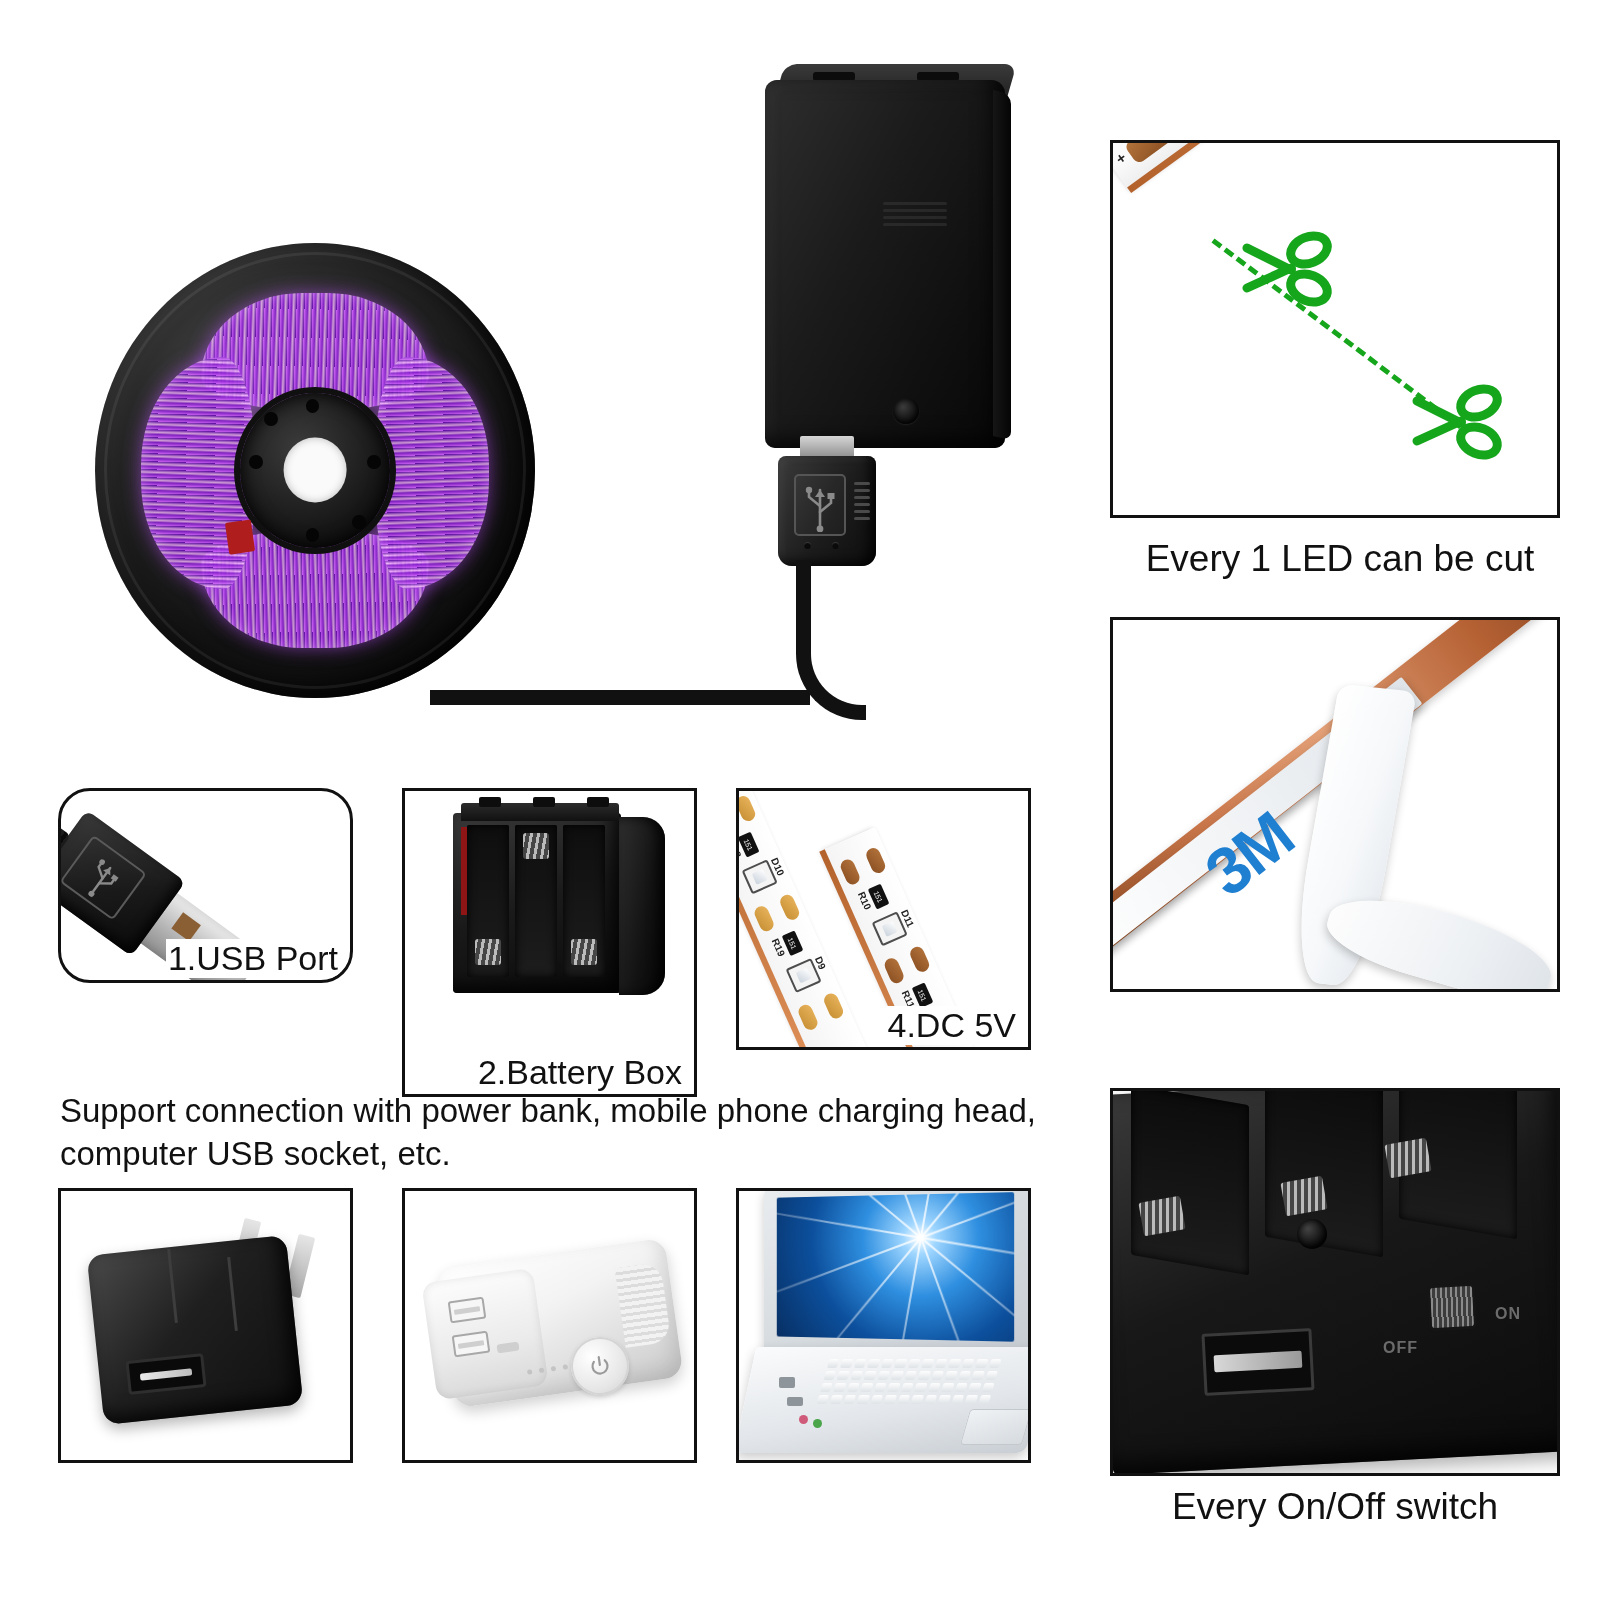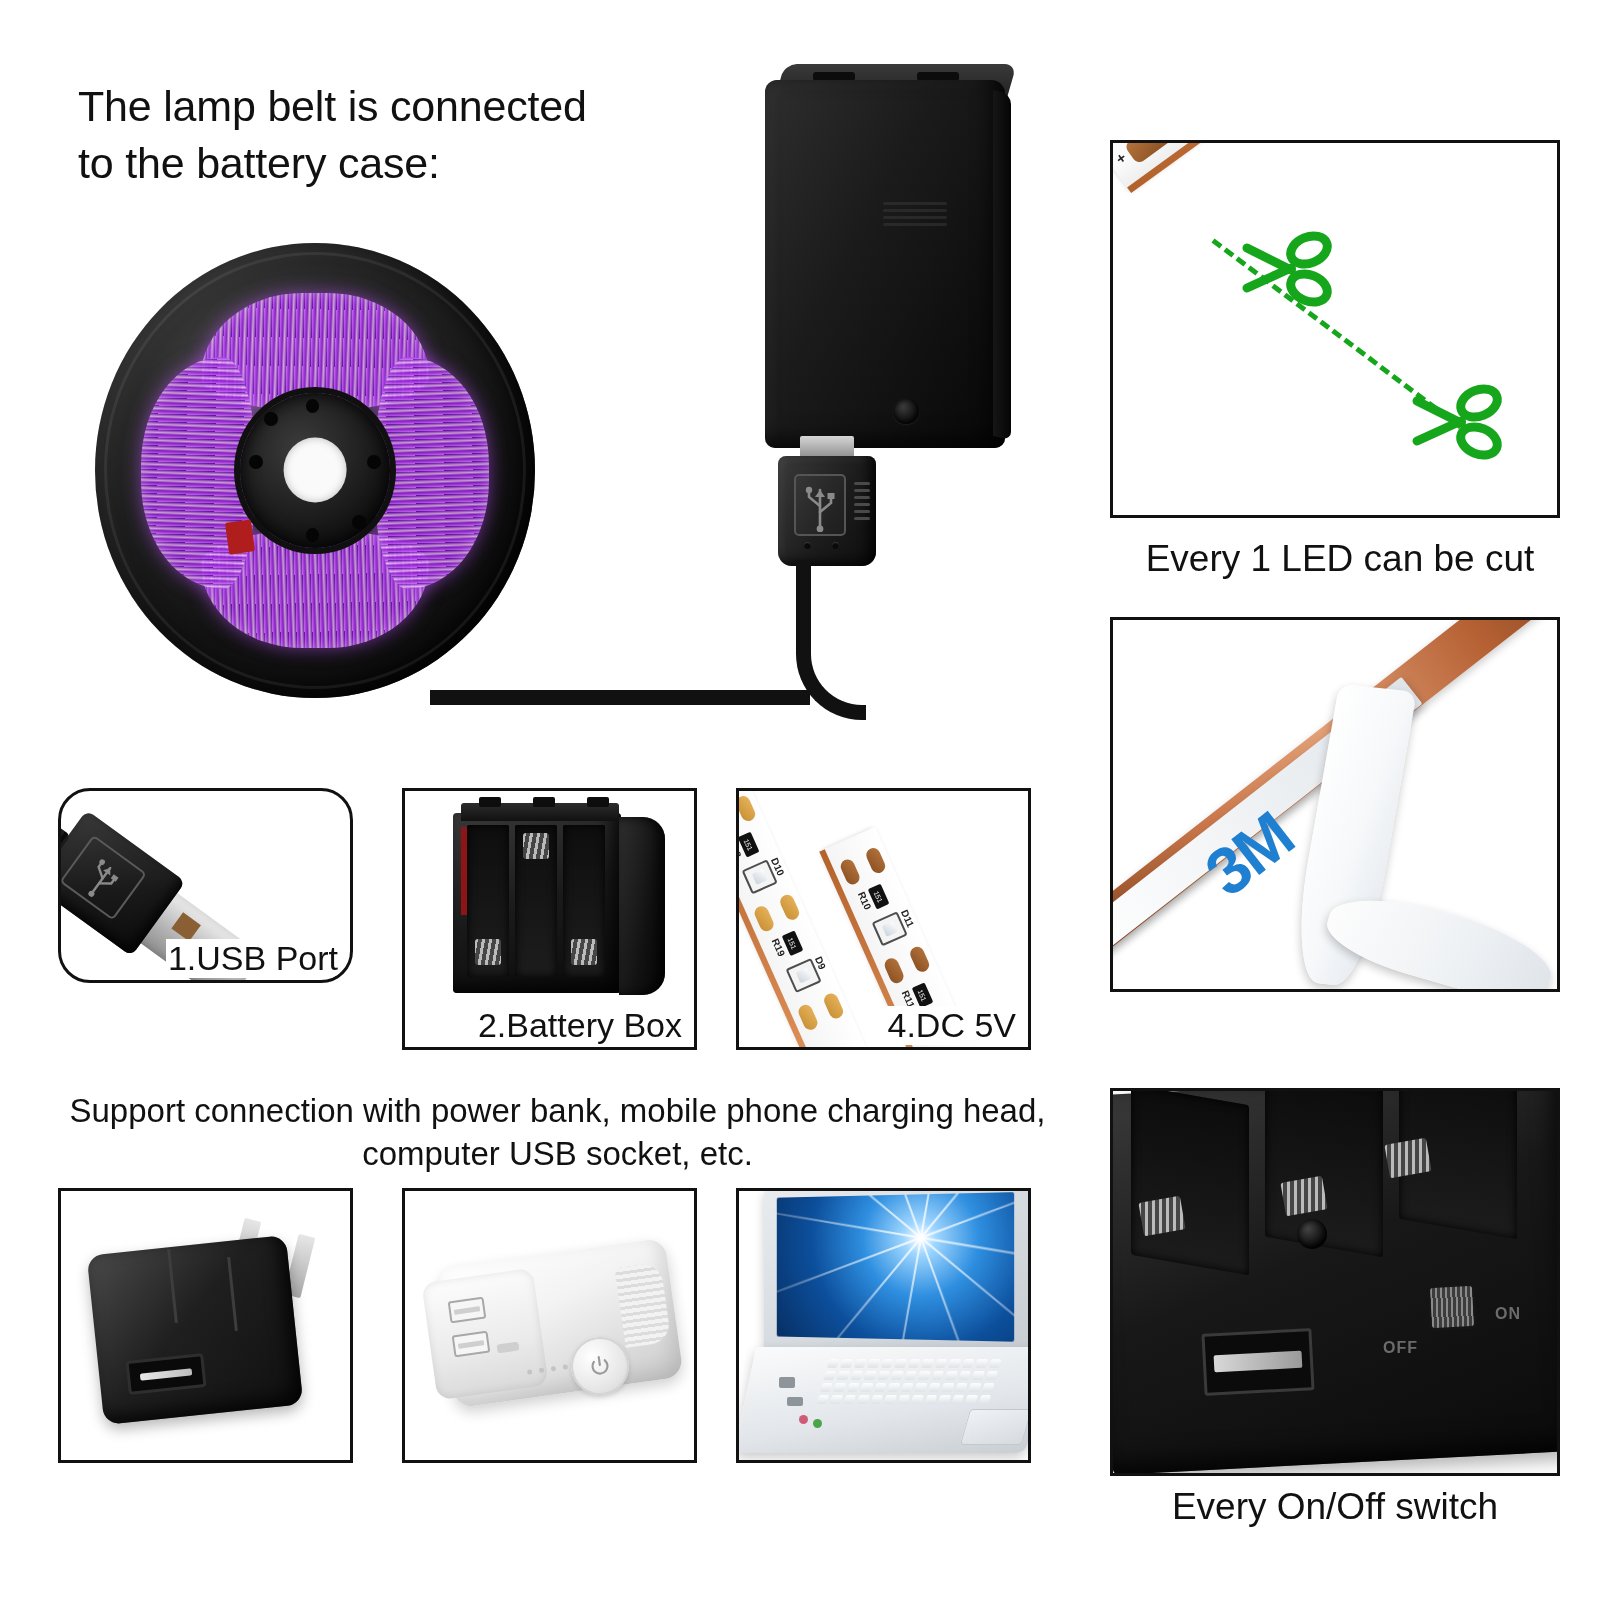--- a/index.html
+++ b/index.html
@@ -307,10 +307,6 @@
 
 <div class="page">
 
-  <div class="headline">
-    <div>The lamp belt is connected</div>
-    <div>to the battery case:</div>
-  </div>
 
   <div class="reel">
     <div class="reel-outer"></div>

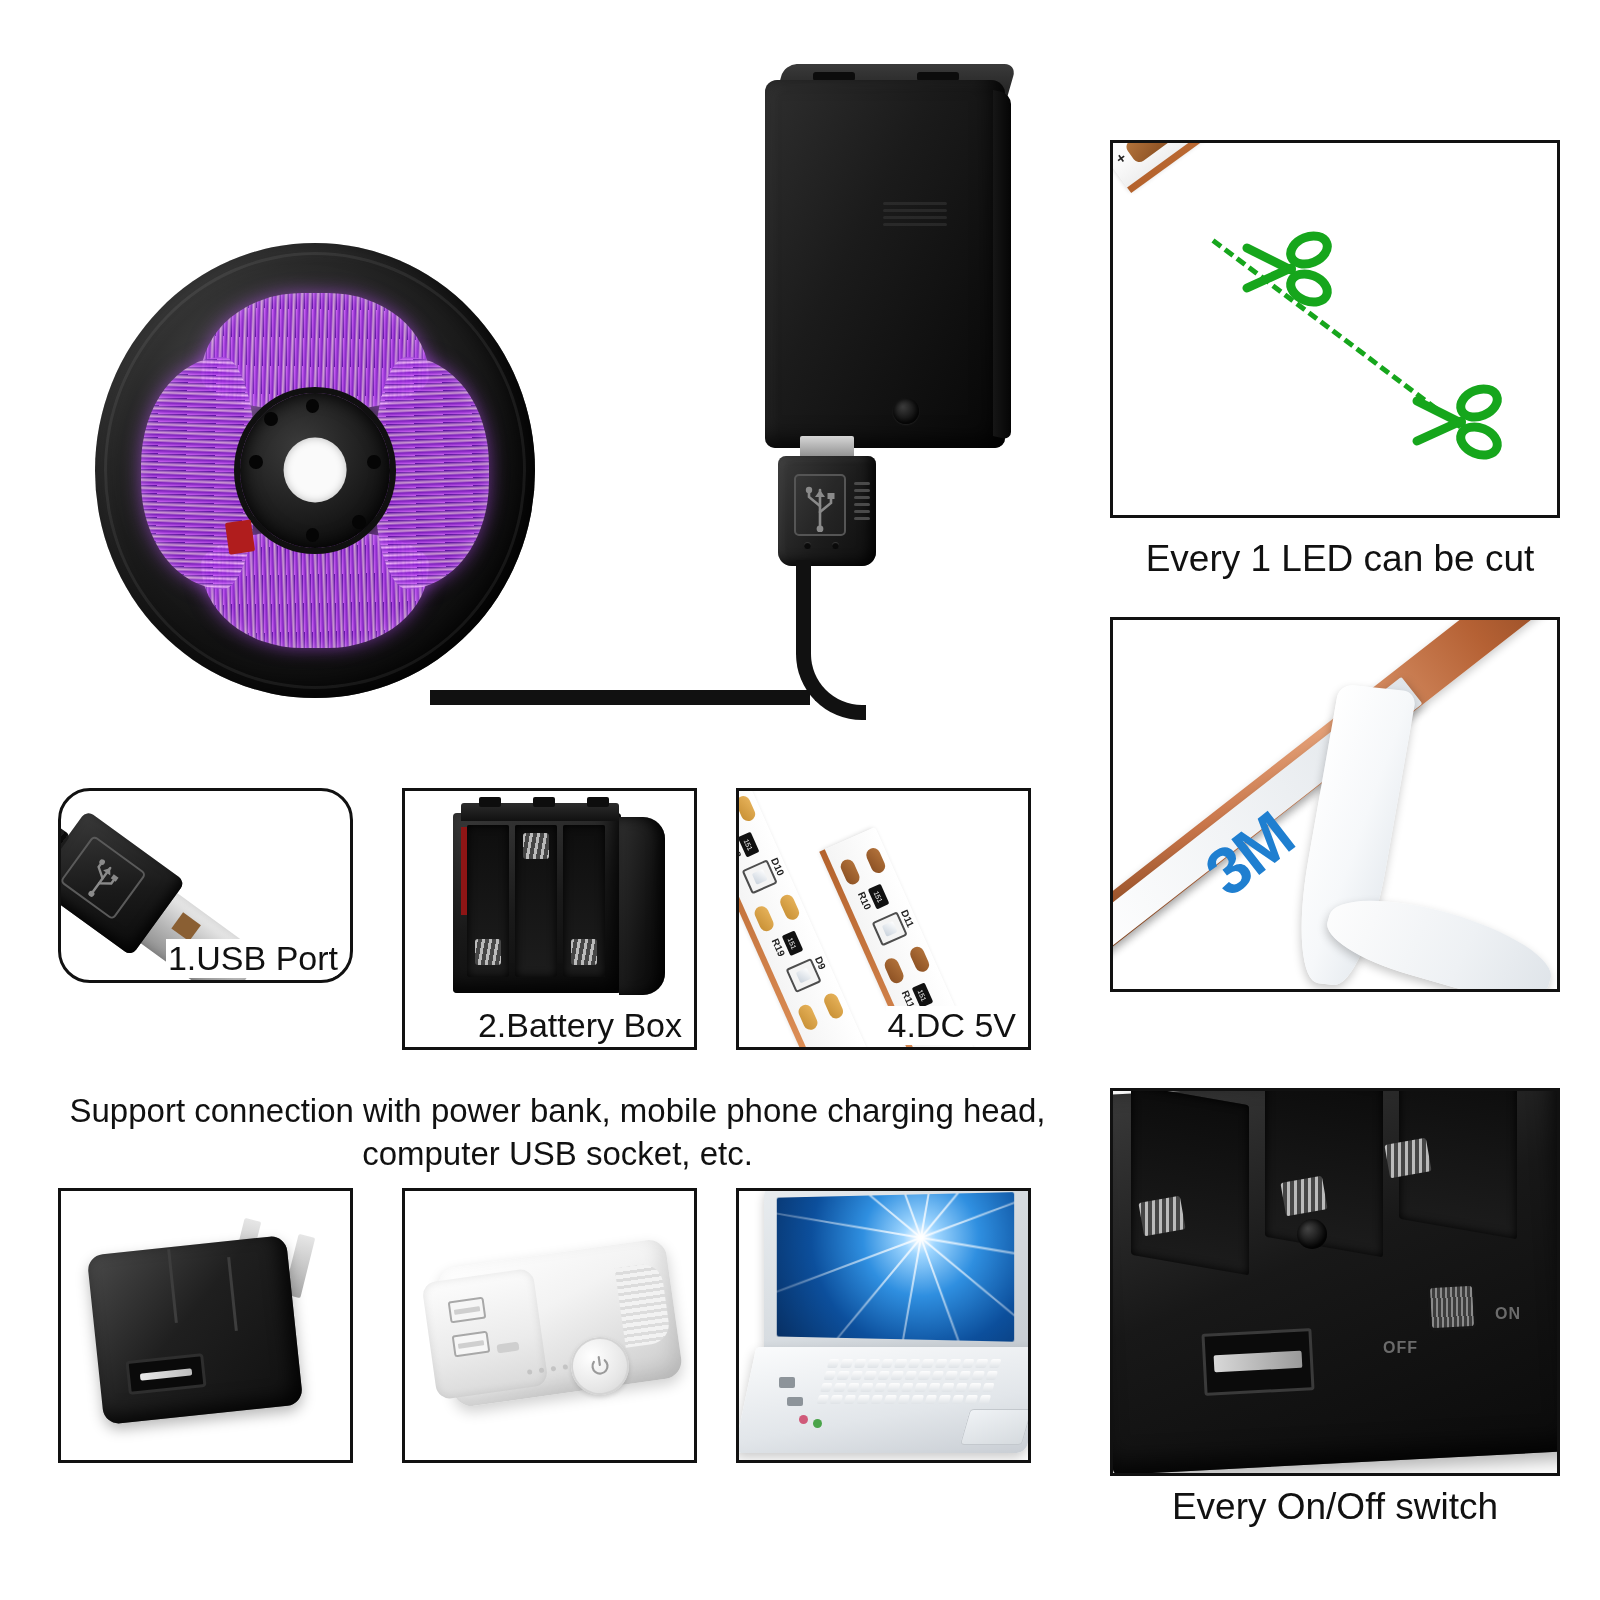--- a/index.html
+++ b/index.html
@@ -479,7 +479,7 @@
     <div class="cap-in">1.USB Port</div>
   </div>
 
-  <div class="box" style="left:402px; top:788px; width:295px; height:262px;padding-left:12px;">
+  <div class="box" style="left:402px; top:788px; width:295px; height:309px;padding-left:12px;">
     <div style="position:absolute; left:48px; top:22px; width:168px; height:180px;
          background: linear-gradient(160deg,#3a3a3a,#1a1a1a 50%,#0a0a0a);
          border-radius:4px; box-shadow: inset -8px -8px 18px rgba(0,0,0,.85);"></div>

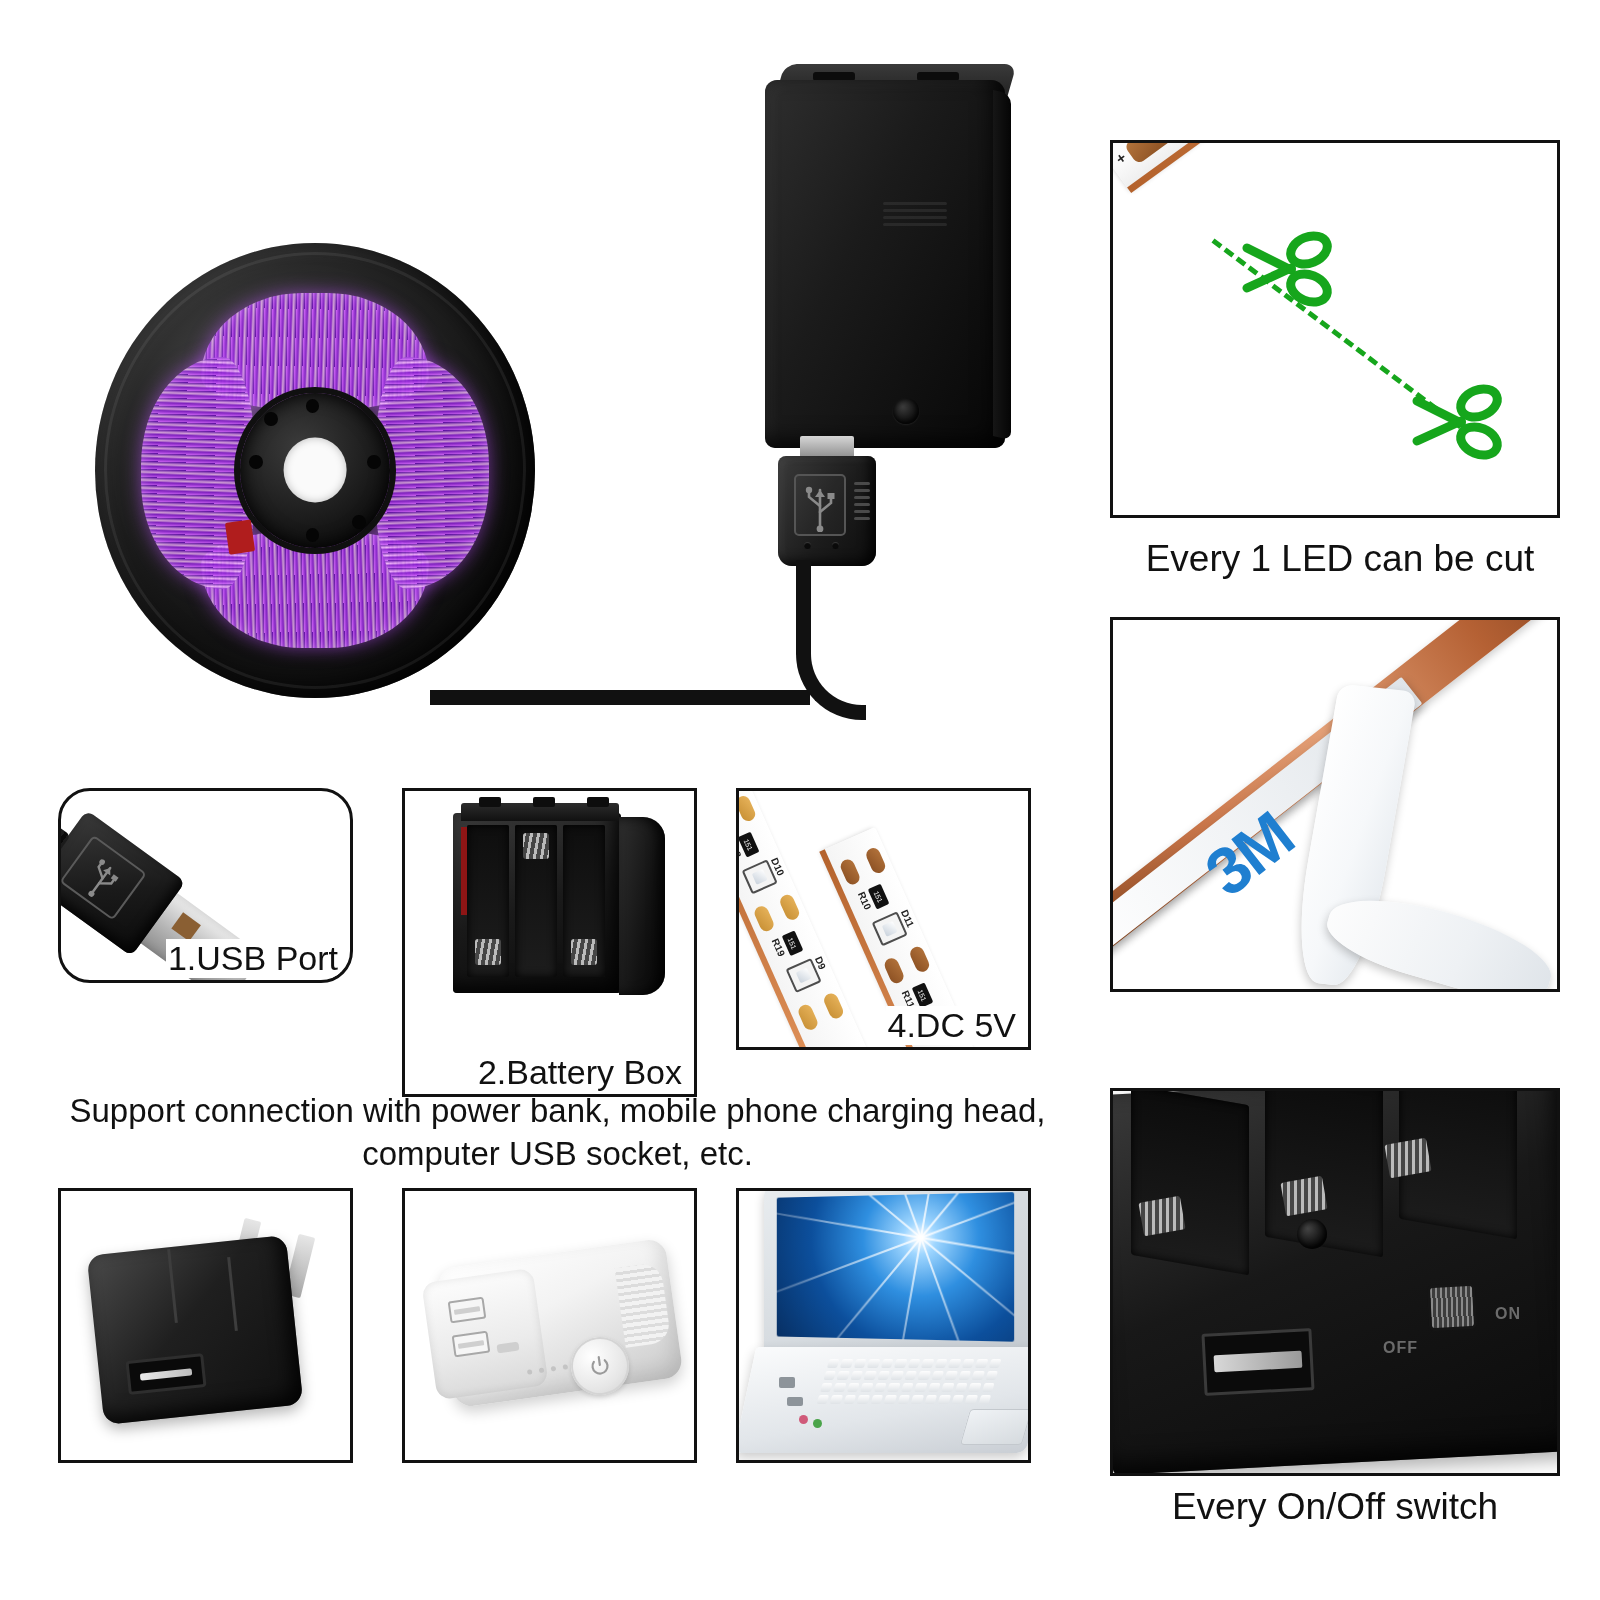--- a/index.html
+++ b/index.html
@@ -206,7 +206,7 @@
   
   .support {
     position:absolute; left:60px; top:1090px; width:995px;
-    text-align:center; font-size:33px; line-height:1.3; color:#111;
+    text-align:left; font-size:33px; line-height:1.3; color:#111;
   }
 
   

